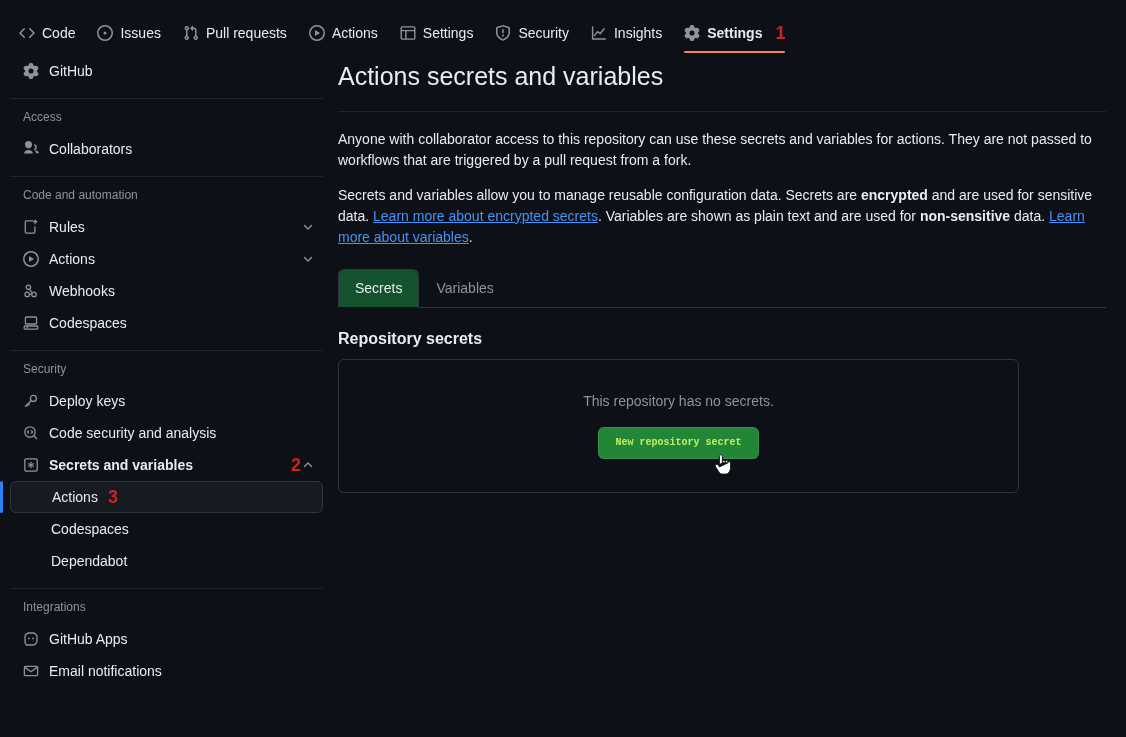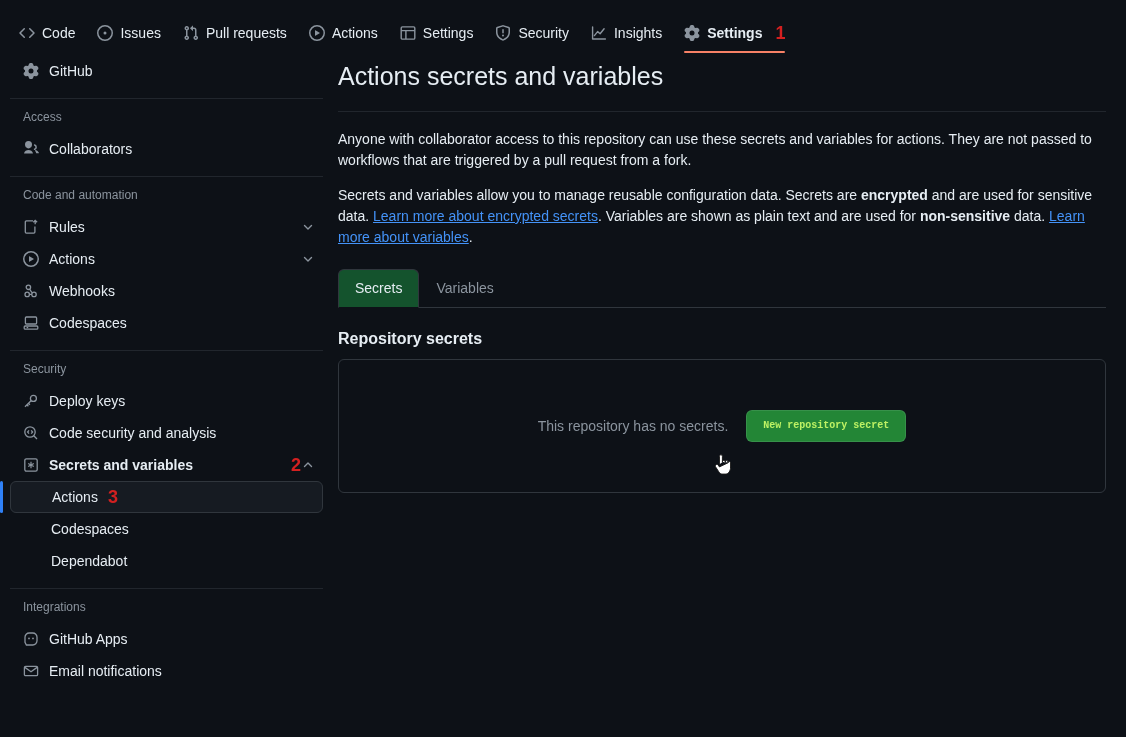--- a/index.html
+++ b/index.html
@@ -143,10 +143,10 @@
     margin-top: 22px; margin-bottom: 11px;
   }
   #empty-box {
-    width: 768px; height: 134px;
+    width: 681px; height: 134px;
     border: 1px solid #30363d;
     border-radius: 6px;
-    display: flex; flex-direction: row;
+    display: flex; flex-direction: column;
     align-items: center; justify-content: center;
     gap: 18px;
   }

